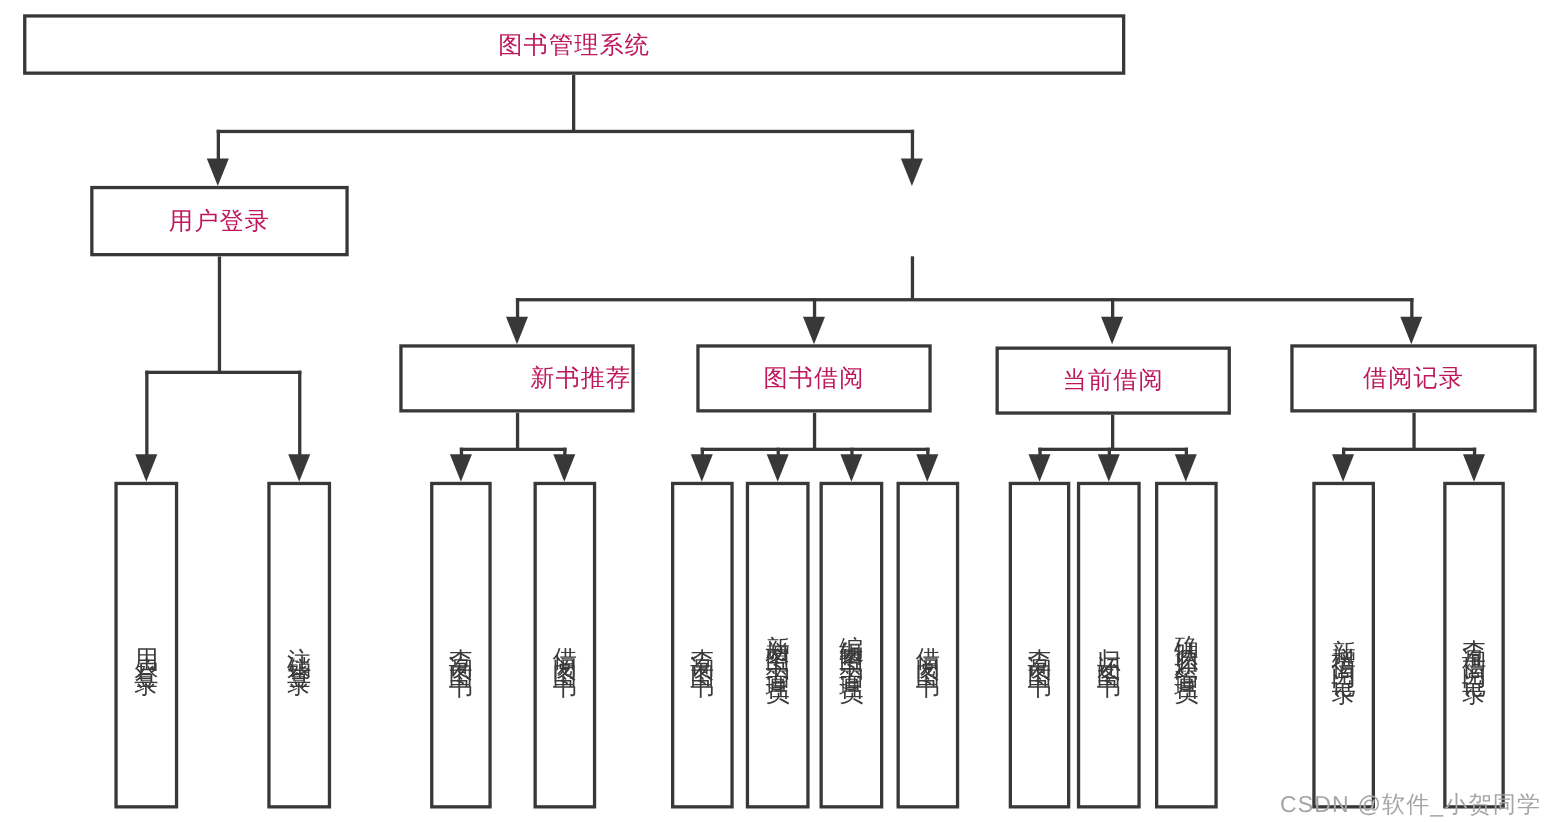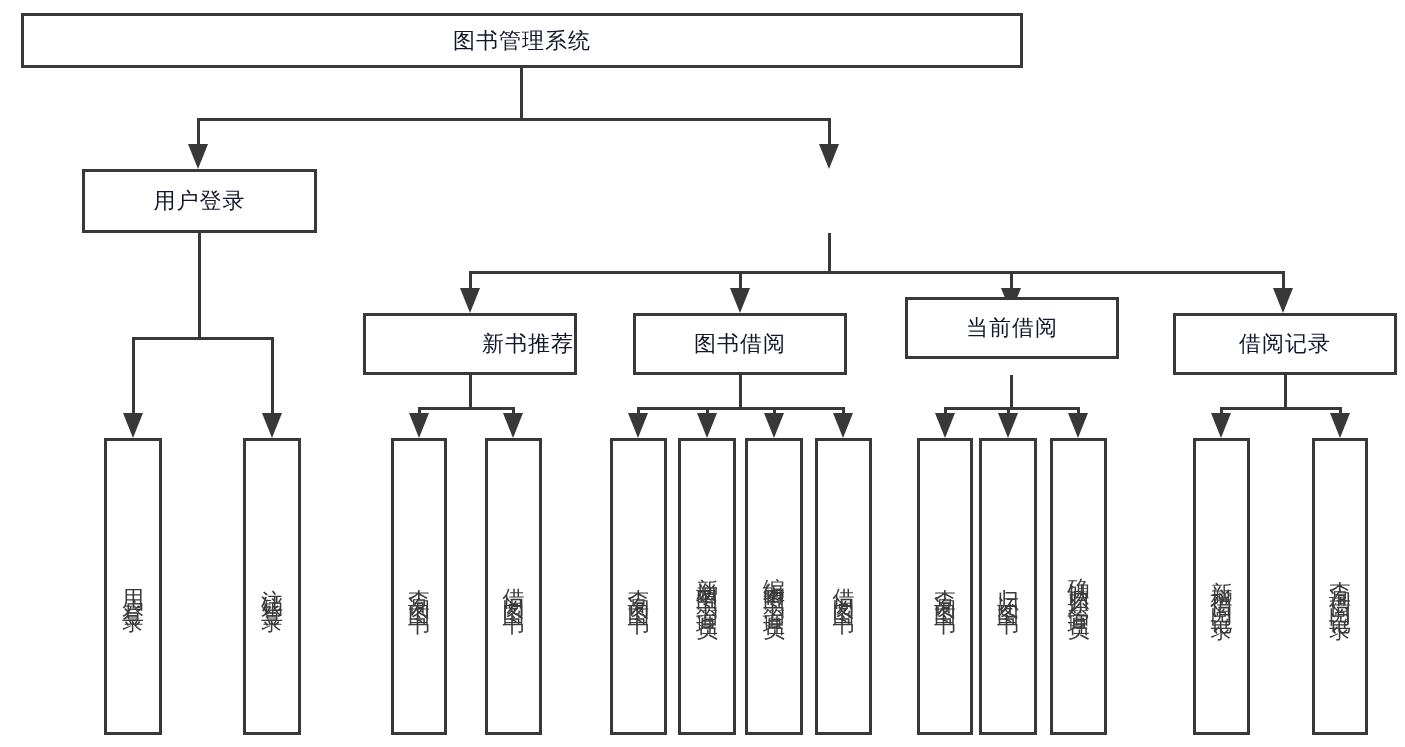--- a/index.html
+++ b/index.html
@@ -10,7 +10,7 @@
   .box{
     position:absolute;box-sizing:border-box;background:#fff;border:3px solid #383838;
     display:flex;align-items:center;justify-content:center;
-    font-size:22px;color:#0f172a;letter-spacing:1px;z-index:2;
+    font-size:22px;color:#be185d;letter-spacing:1px;z-index:2;
   }
   .vbox{
     position:absolute;box-sizing:border-box;background:#fff;border:3px solid #383838;

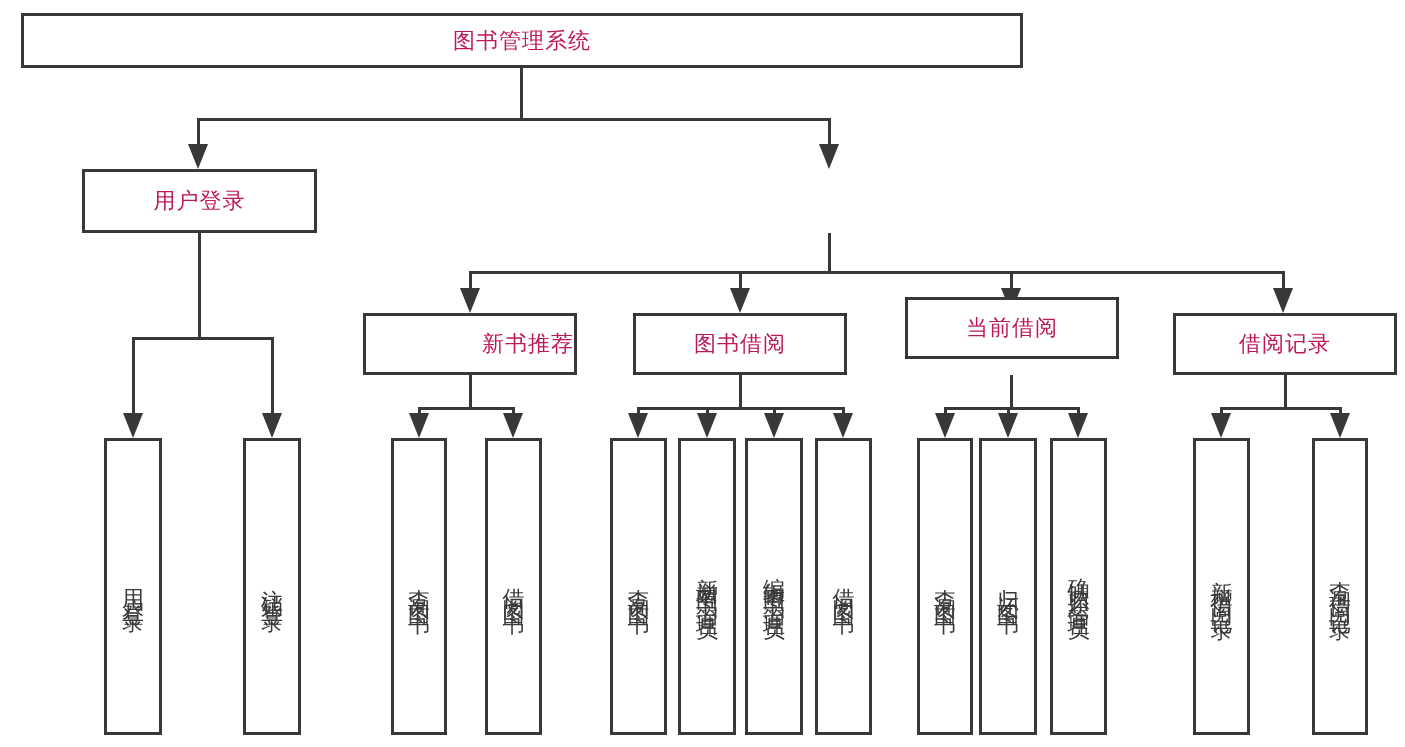--- a/index.html
+++ b/index.html
@@ -75,7 +75,7 @@
   <div class="box" style="left:633px;top:313px;width:214px;height:62px;">
     <span>图书借阅</span>
   </div>
-  <div class="box" style="left:905px;top:297px;width:214px;height:62px;">
+  <div class="box" style="left:905px;top:315px;width:214px;height:62px;">
     <span>当前借阅</span>
   </div>
   <div class="box" style="left:1173px;top:313px;width:224px;height:62px;">

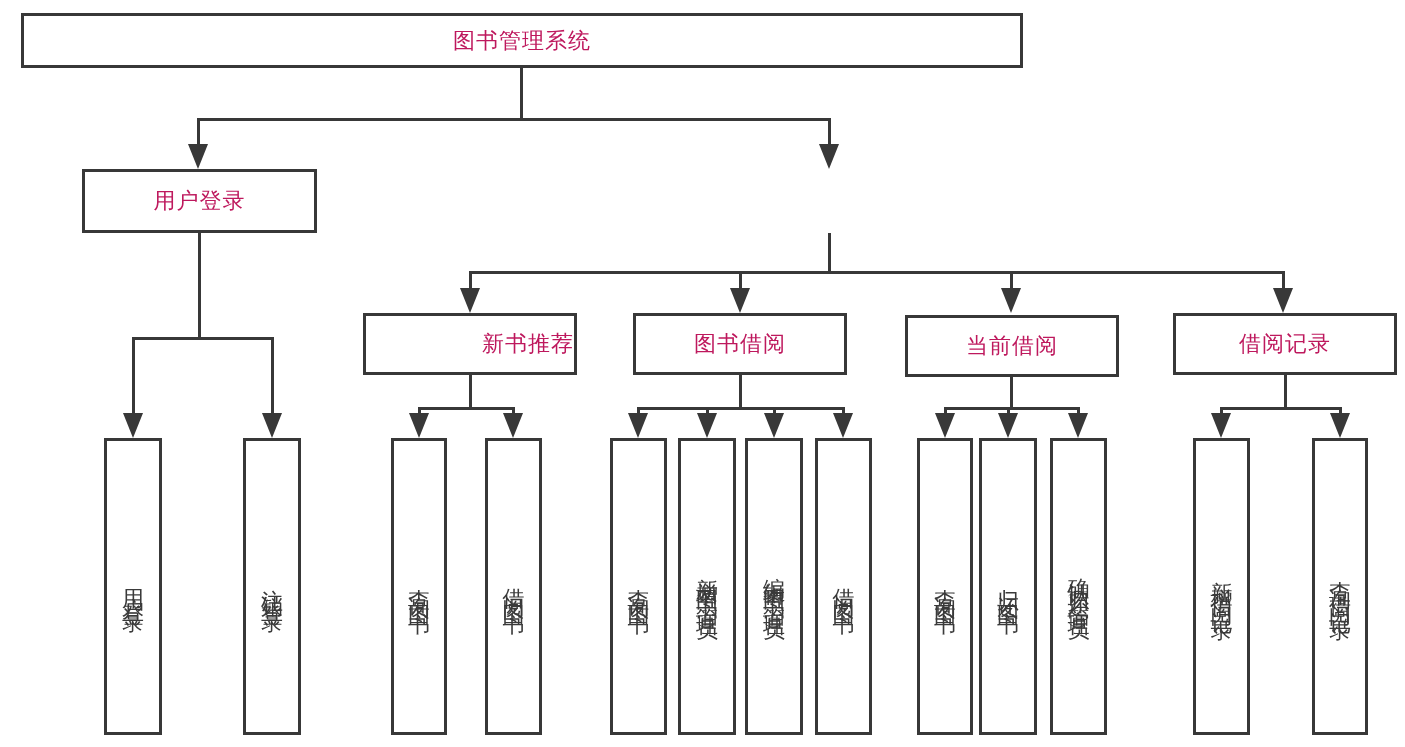--- a/index.html
+++ b/index.html
@@ -160,6 +160,7 @@
     <span class="vtxt">查询借阅记录</span>
   </div>
 
+  <div class="watermark">CSDN @软件_小贺同学</div>
 
 </div>
 

